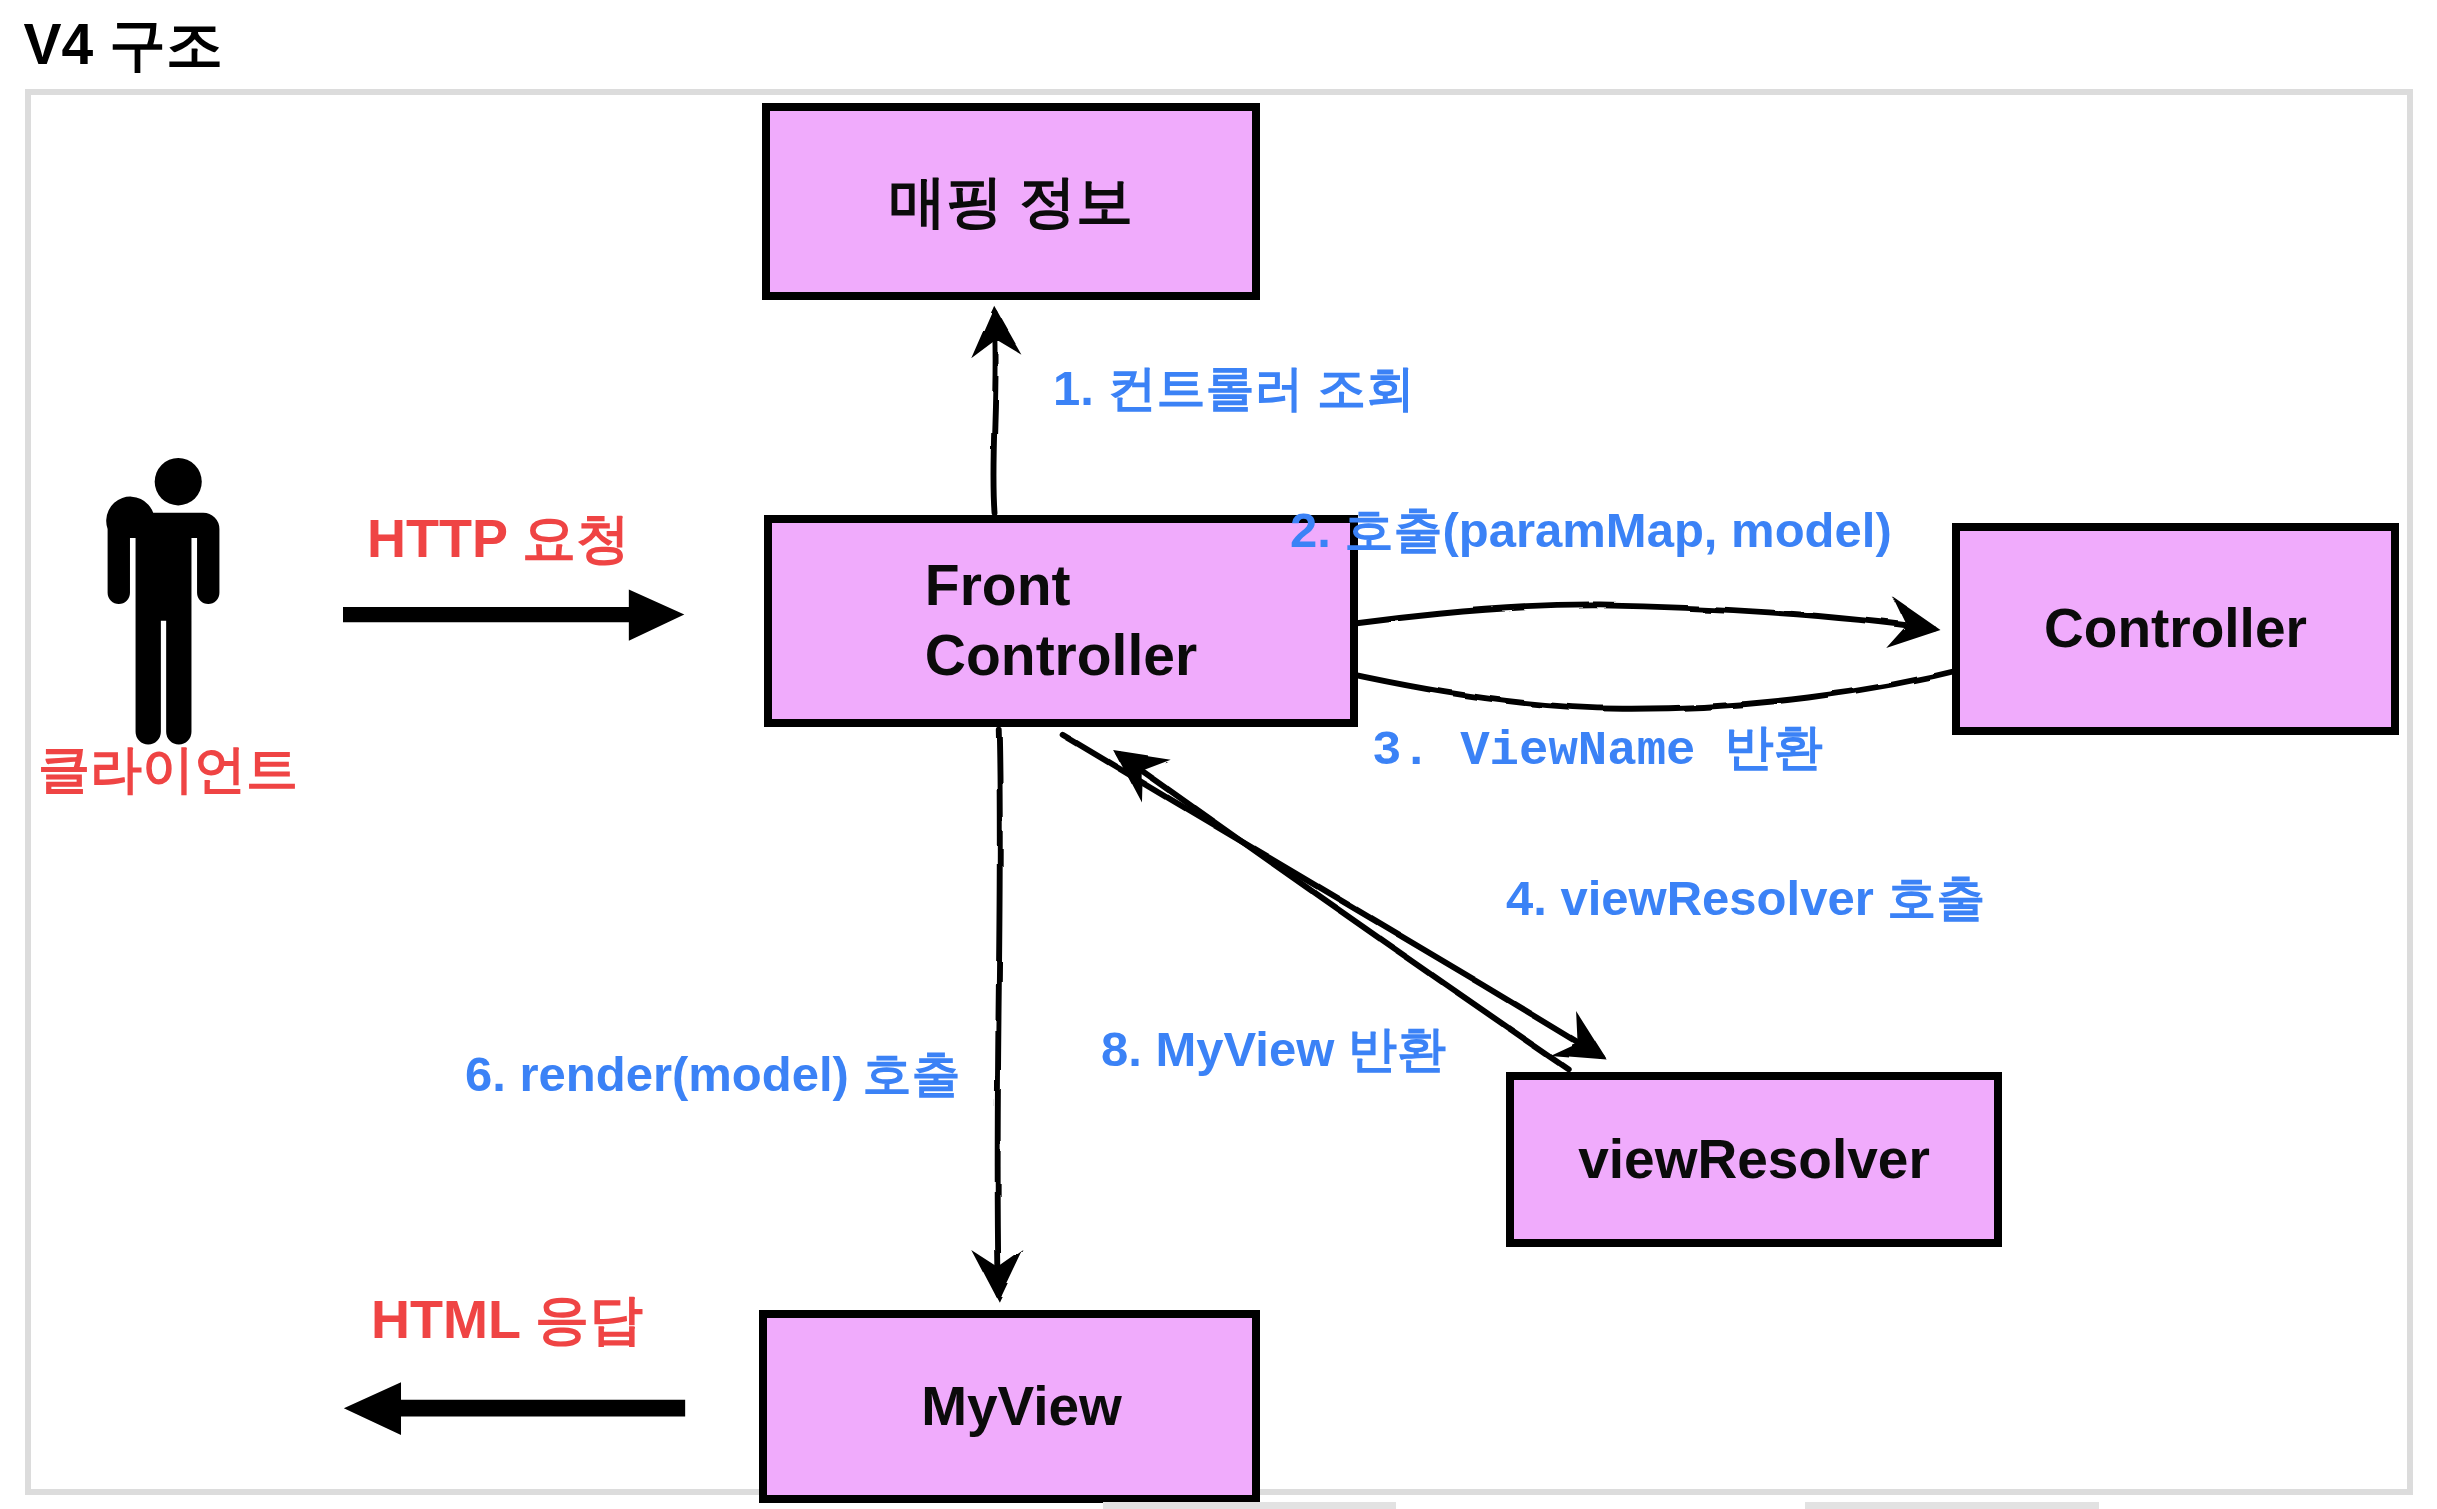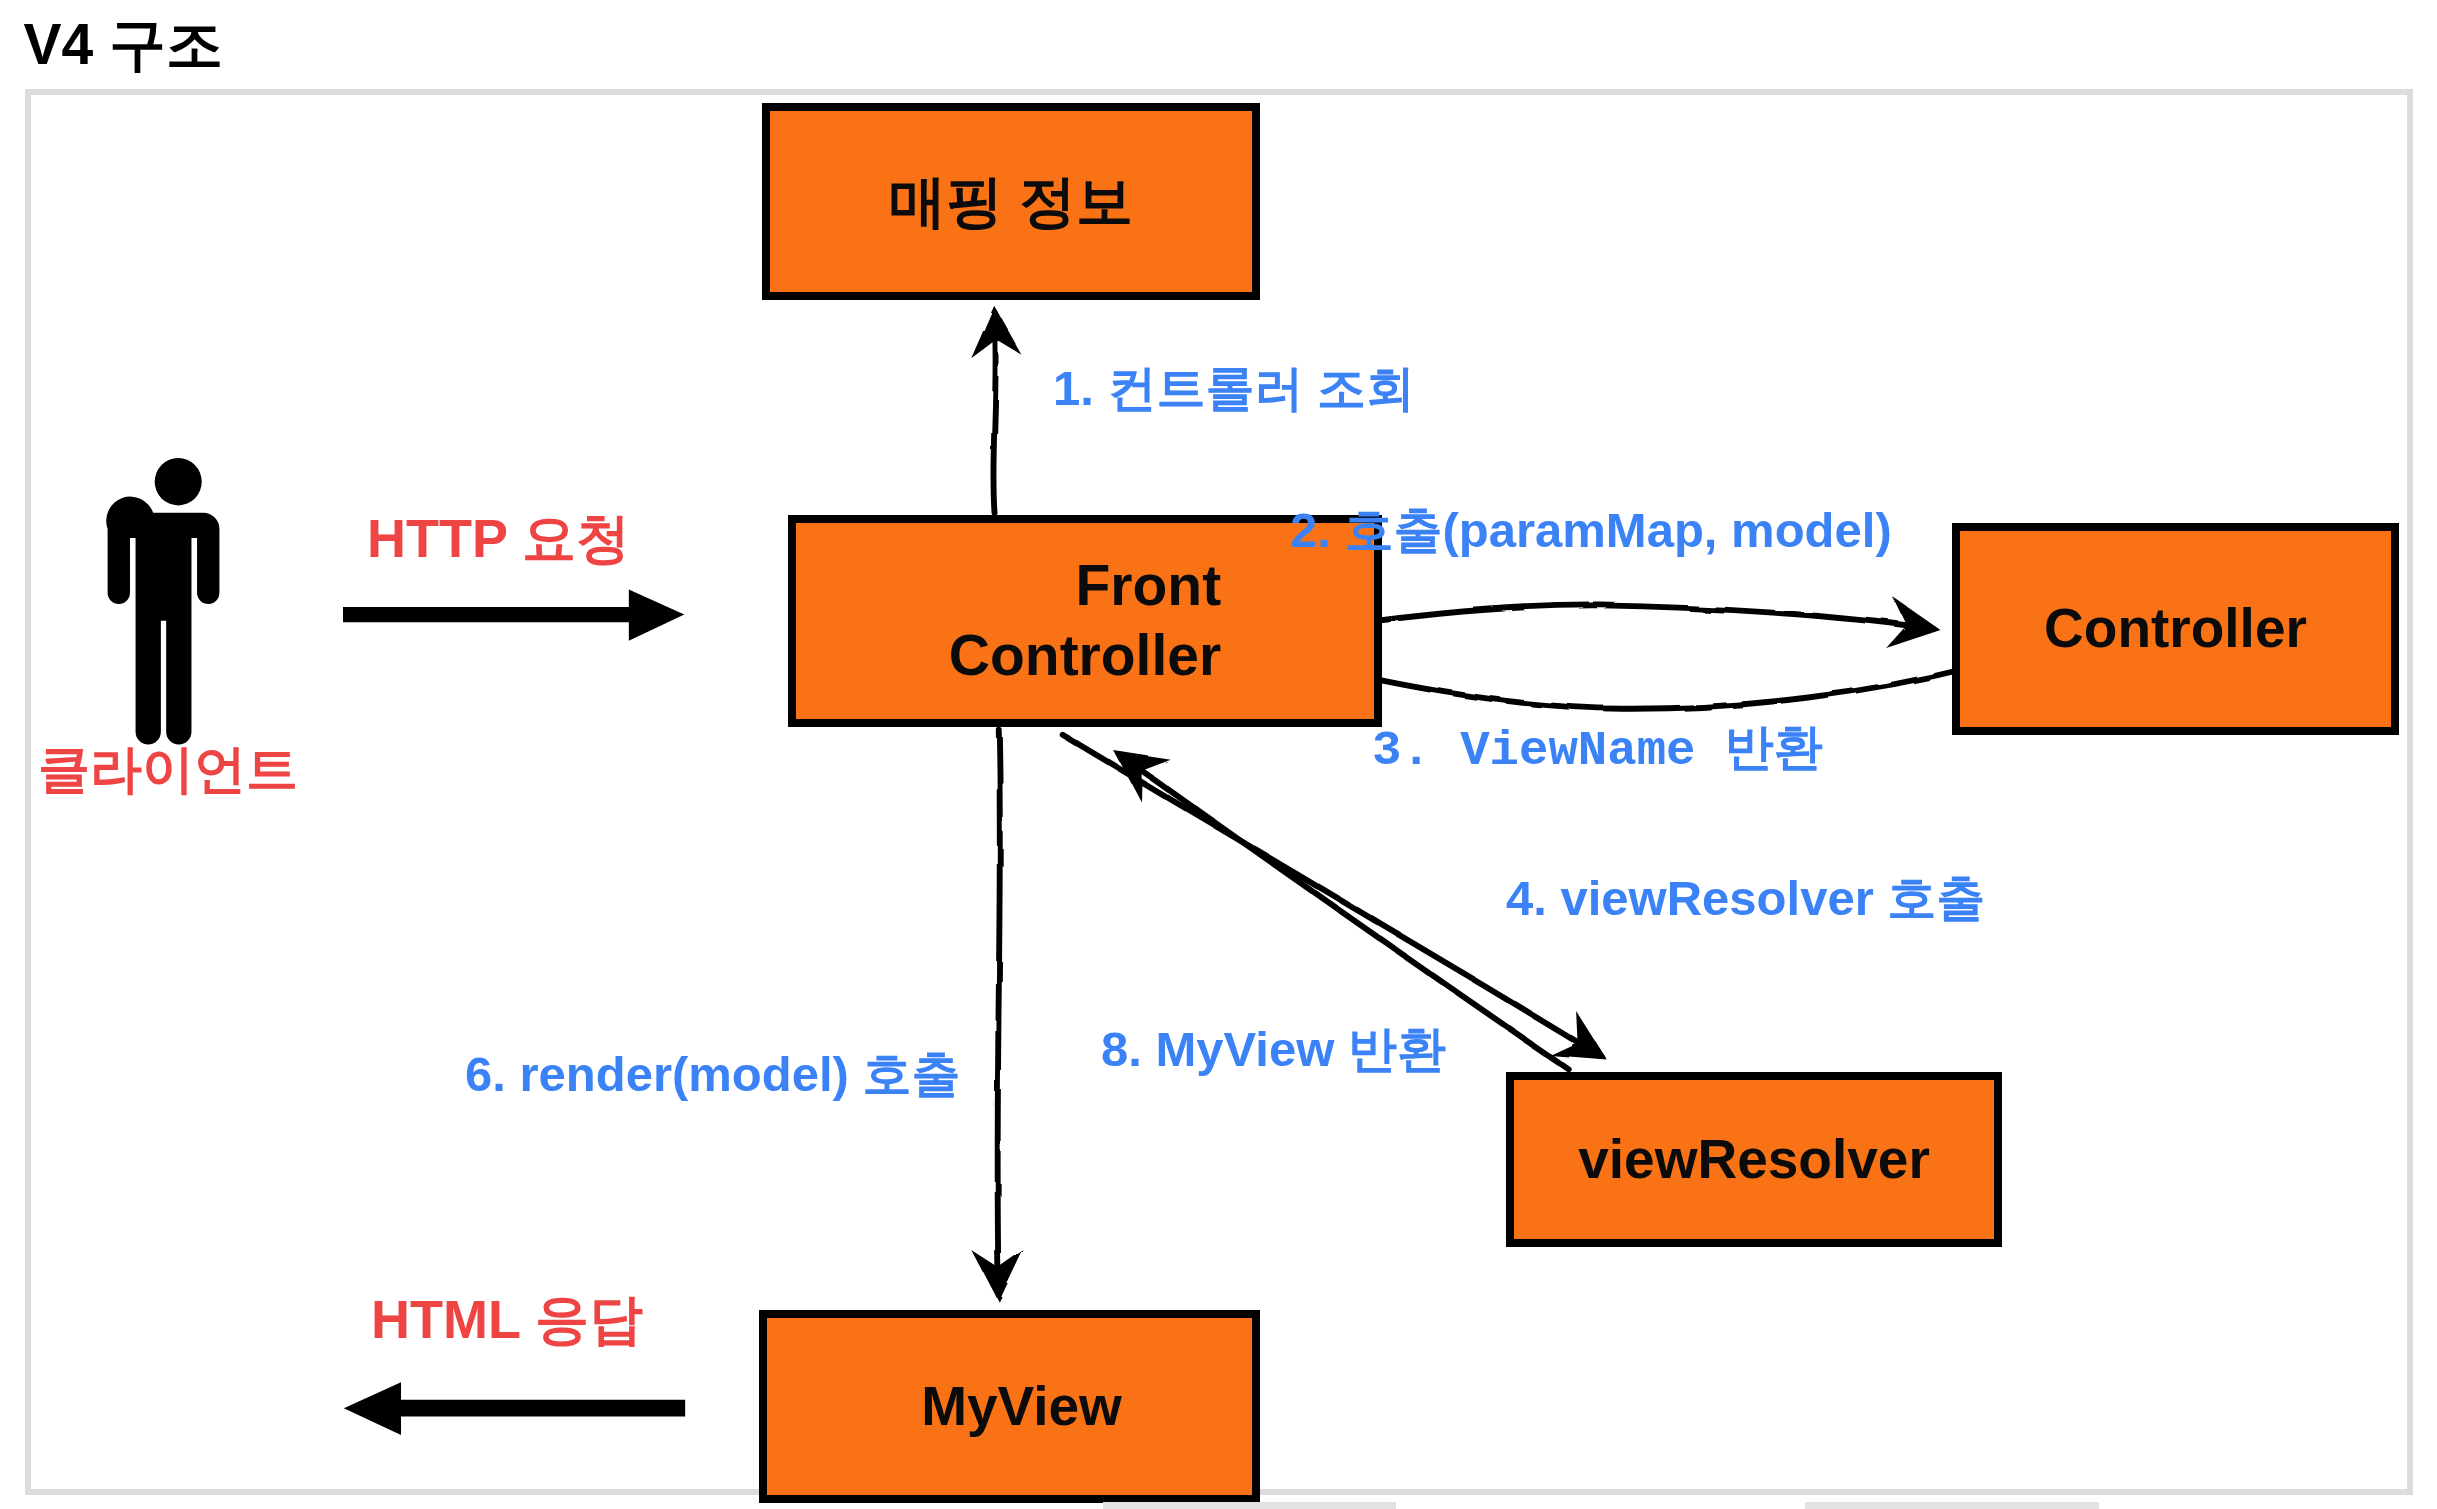--- a/index.html
+++ b/index.html
@@ -18,9 +18,9 @@
   }
   #arrow-layer{left:0;top:0;width:2438px;height:1510px;pointer-events:none;}
   .node{
-    background:#f97316;border:8.4px solid #000;color:#0b0b0b;
+    background:#f0abfc;border:8.4px solid #000;color:#0b0b0b;
     display:flex;align-items:center;justify-content:center;
-    font-weight:700;font-size:57px;text-align:right;line-height:1.22;
+    font-weight:700;font-size:57px;text-align:left;line-height:1.22;
     white-space:pre-line;box-sizing:border-box;
   }
   #node-mapping{left:762px;top:103px;width:498px;height:197px;}

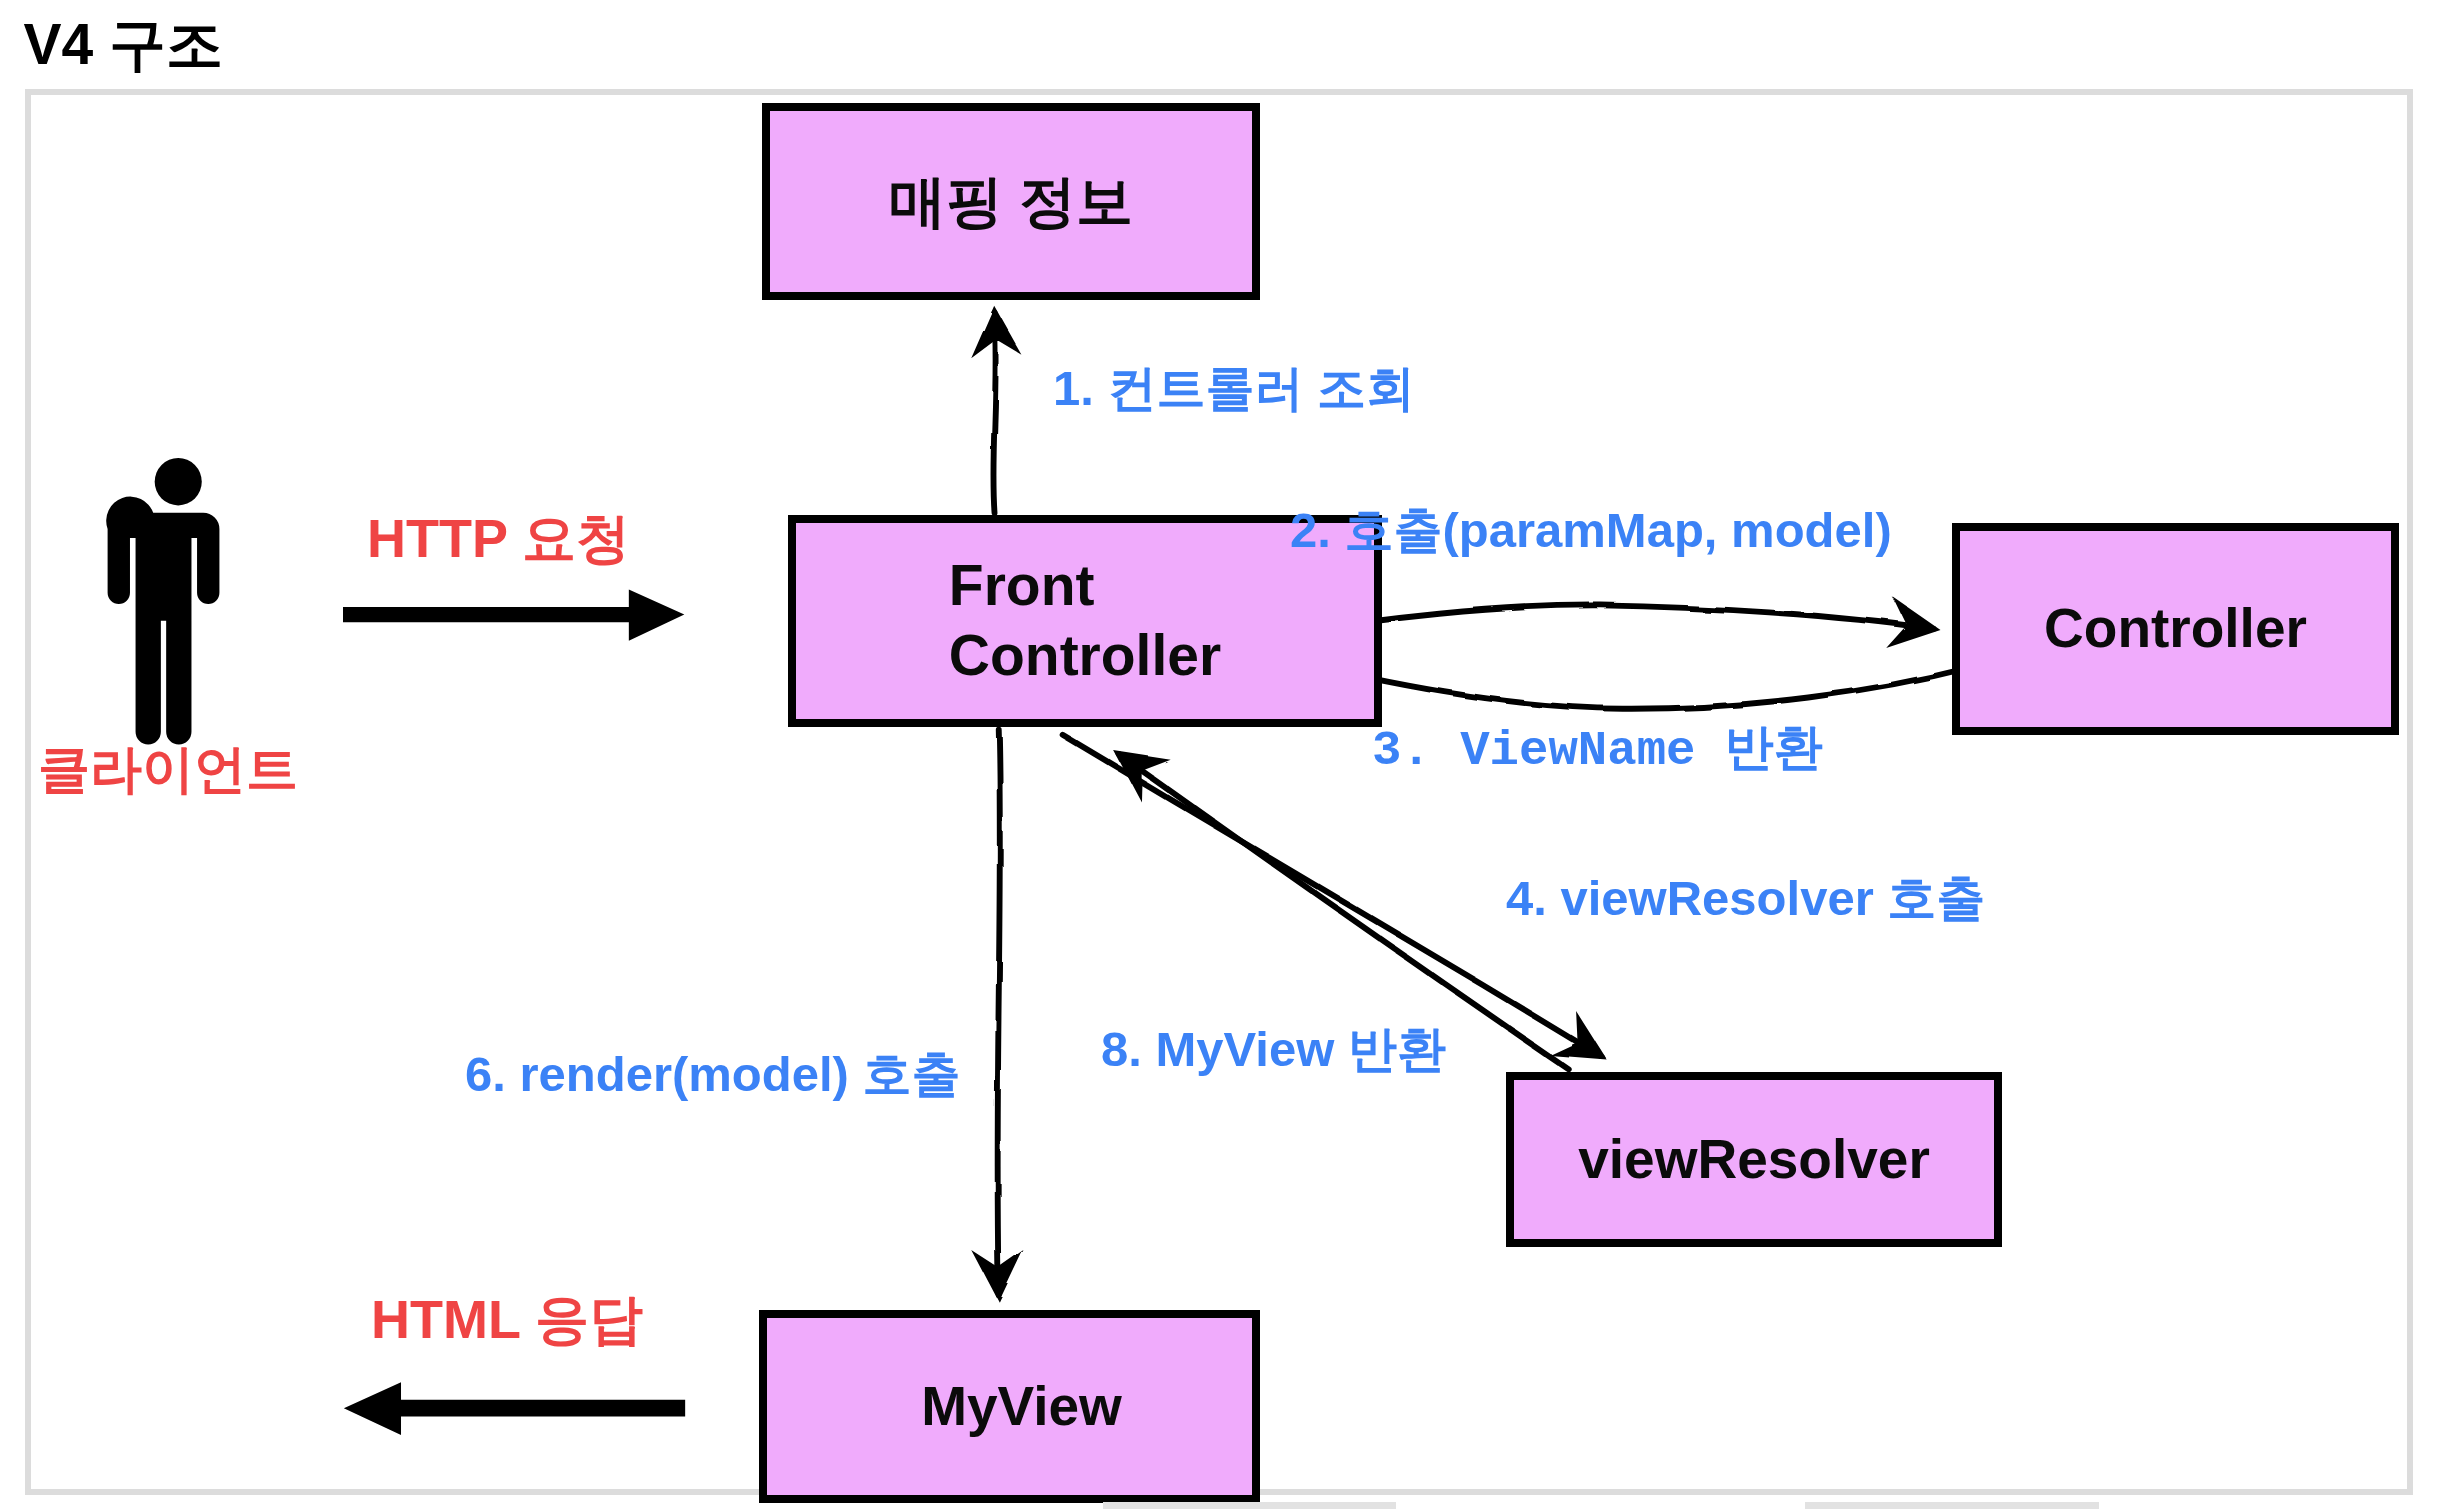--- a/index.html
+++ b/index.html
@@ -24,7 +24,7 @@
     white-space:pre-line;box-sizing:border-box;
   }
   #node-mapping{left:762px;top:103px;width:498px;height:197px;}
-  #node-front-controller{left:788px;top:515px;width:594px;height:212px;}
+  #node-front-controller{left:764px;top:515px;width:594px;height:212px;}
   #node-controller{left:1952px;top:523px;width:447px;height:212px;font-size:55px;}
   #node-view-resolver{left:1506px;top:1072px;width:496px;height:175px;font-size:55px;}
   #node-my-view{left:759px;top:1310px;width:501px;height:193px;font-size:55px;padding-left:24px;}

